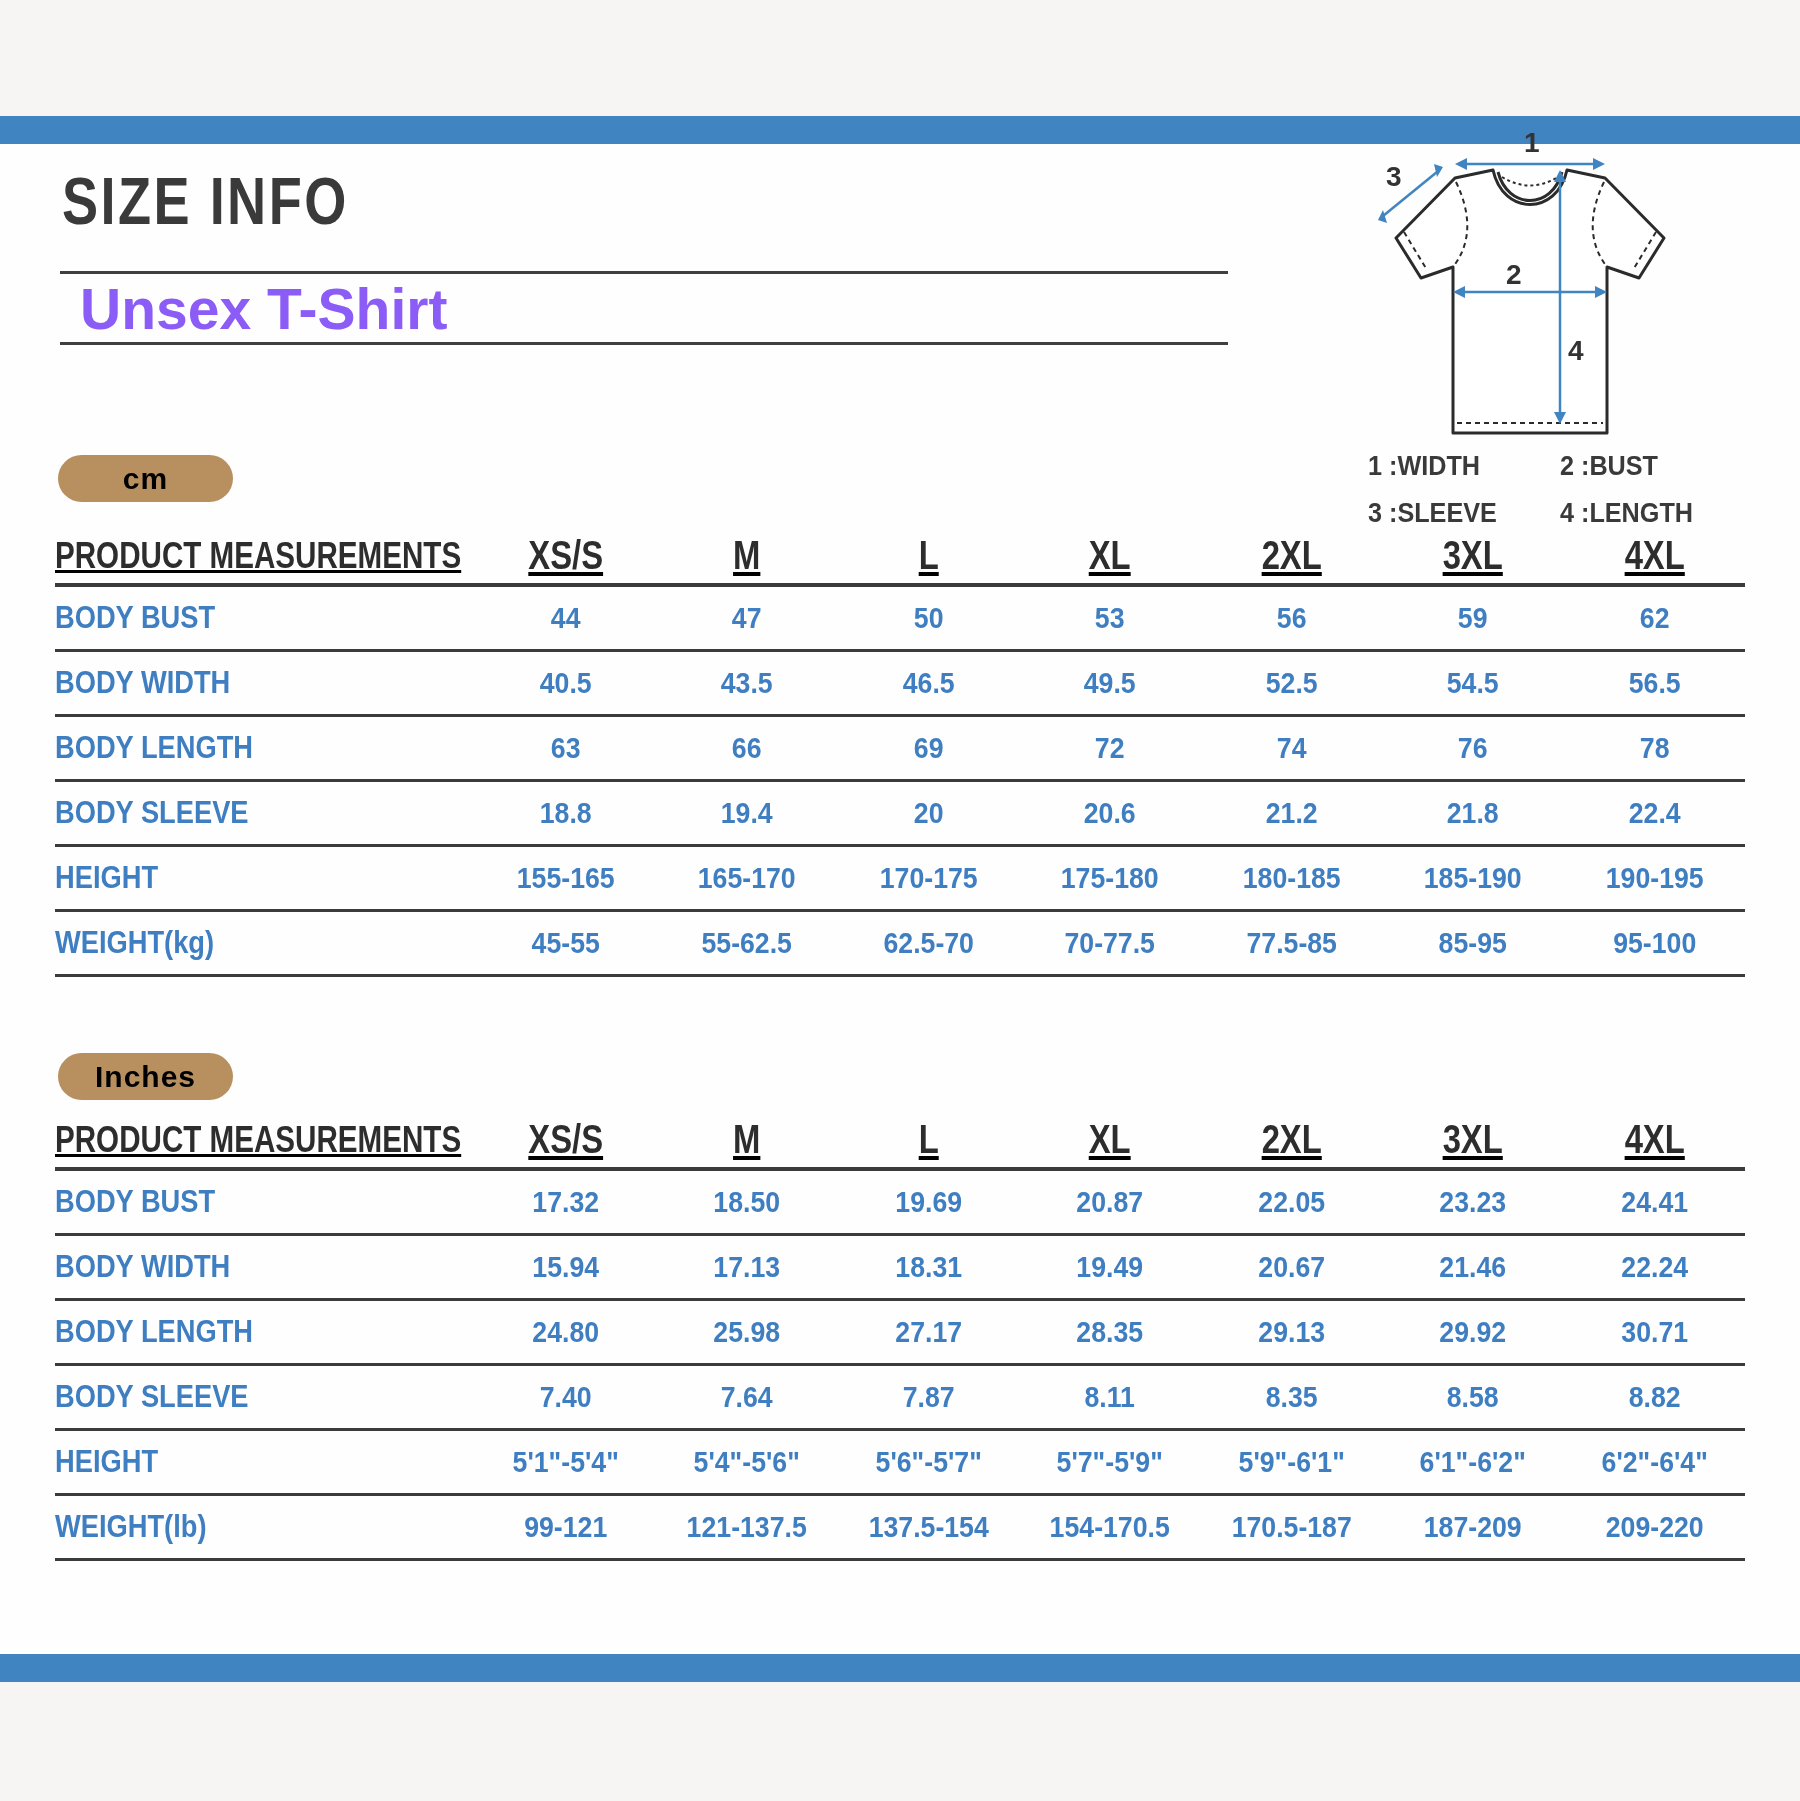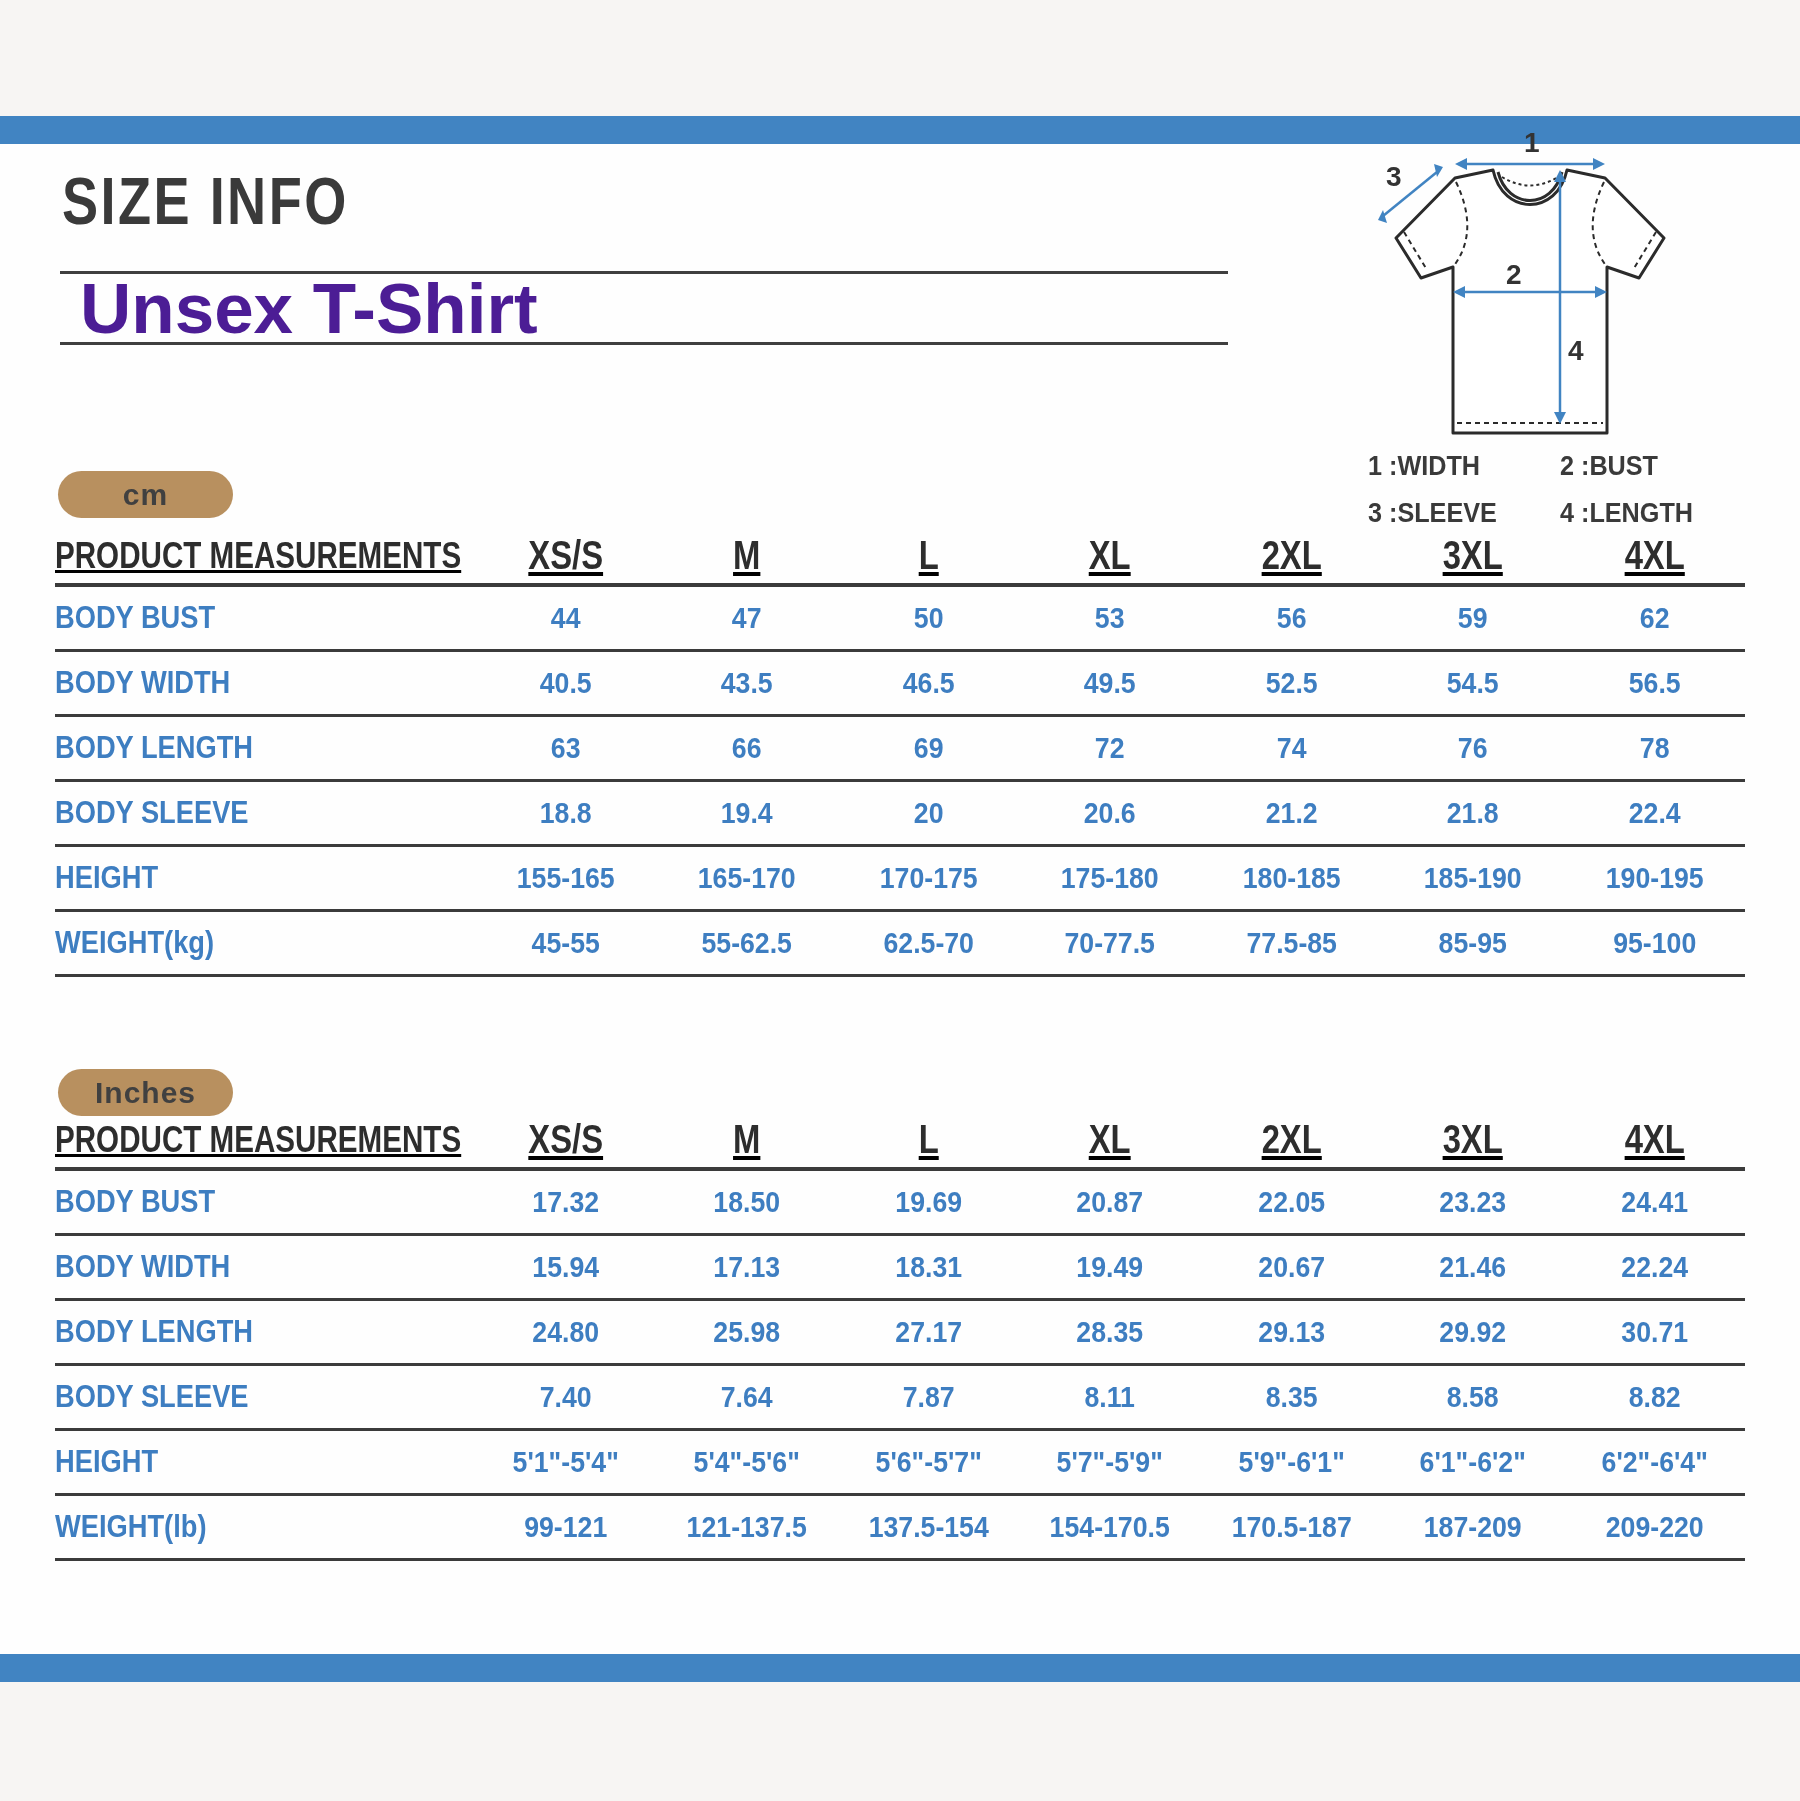--- a/index.html
+++ b/index.html
@@ -15,7 +15,7 @@
   .rule{position:absolute;left:60px;width:1168px;height:3px;background:#3f3f3f;}
   .rule-top{top:271px;}
   .rule-bottom{top:342px;}
-  .subtitle{position:absolute;left:80px;top:280px;font-size:71px;line-height:58px;font-weight:700;color:#4c1d95;}
+  .subtitle{position:absolute;left:80px;top:280px;font-size:57px;line-height:58px;font-weight:700;color:#8b5cf6;}
 
   .diagram{position:absolute;left:1330px;top:120px;width:420px;height:410px;}
   .diagram svg{position:absolute;left:0;top:0;}

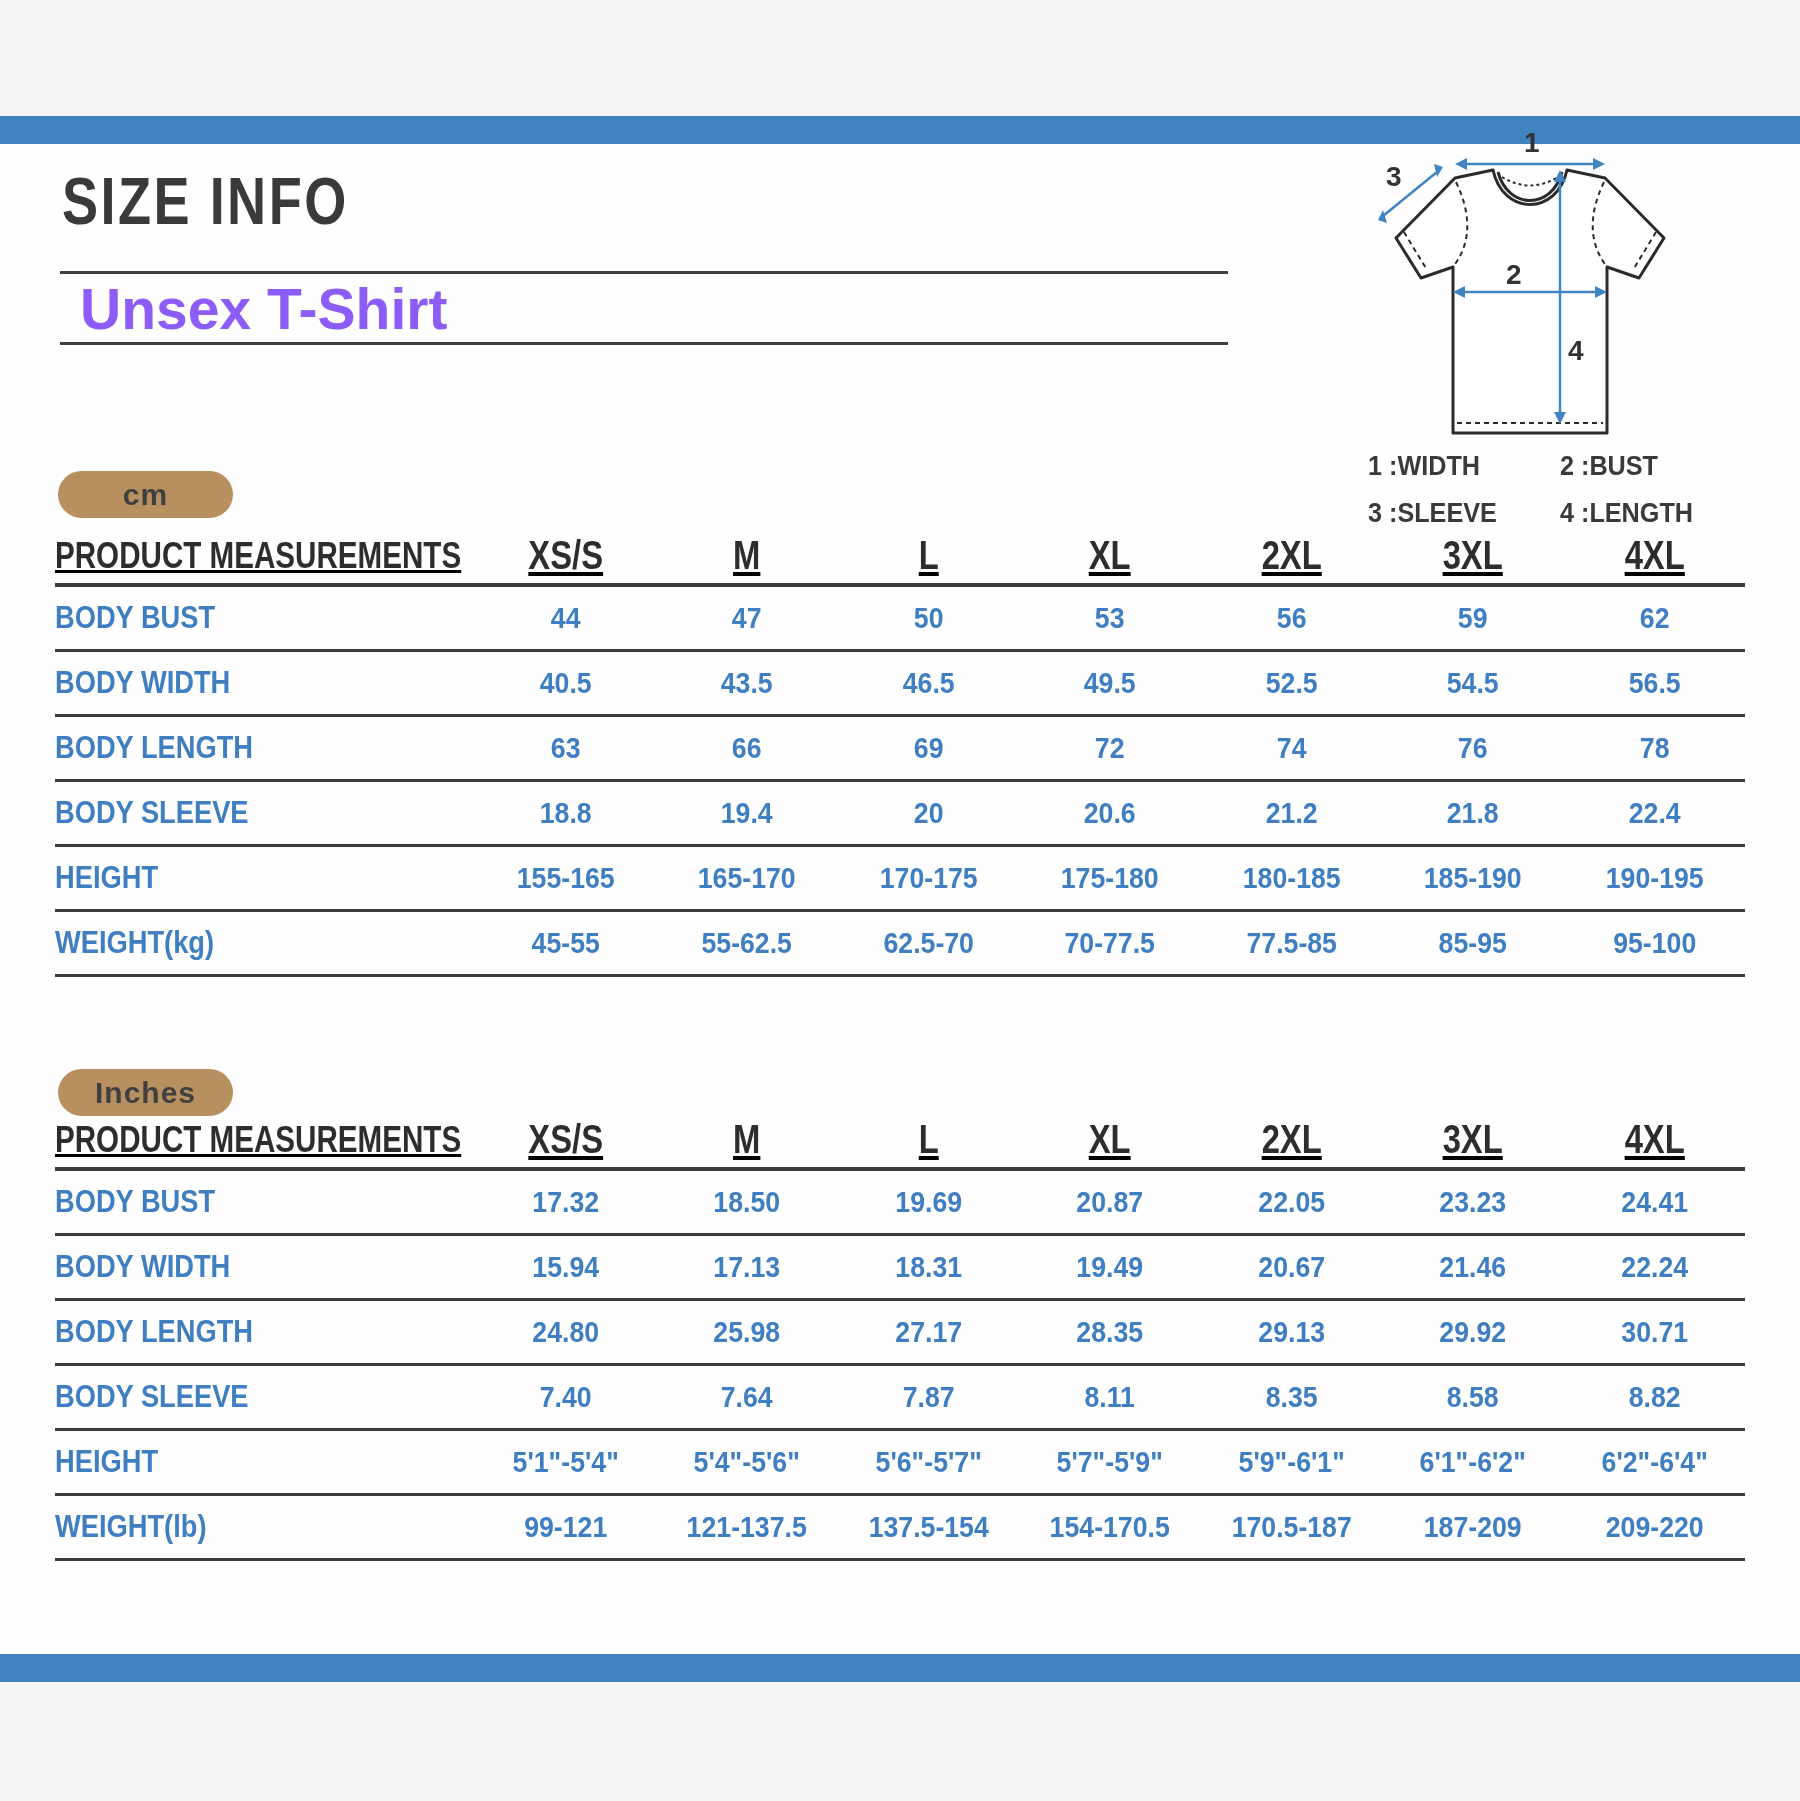--- a/index.html
+++ b/index.html
@@ -30,8 +30,8 @@
   .legend-item{font-size:28px;font-weight:700;color:#3a3a3a;transform:scaleX(0.9);transform-origin:left center;white-space:nowrap;}
 
   .badge{position:absolute;left:58px;width:175px;height:47px;border-radius:24px;
-         background:var(--badge-tan,#b8905f);color:#404040;font-size:30px;font-weight:700;
-         display:flex;align-items:center;justify-content:center;letter-spacing:1px;margin-top:16px;}
+         background:var(--badge-tan,#b8905f);color:#000000;font-size:30px;font-weight:700;
+         display:flex;align-items:center;justify-content:center;letter-spacing:1px;}
   .badge-cm{top:455px;}
   .badge-in{top:1053px;}
 

